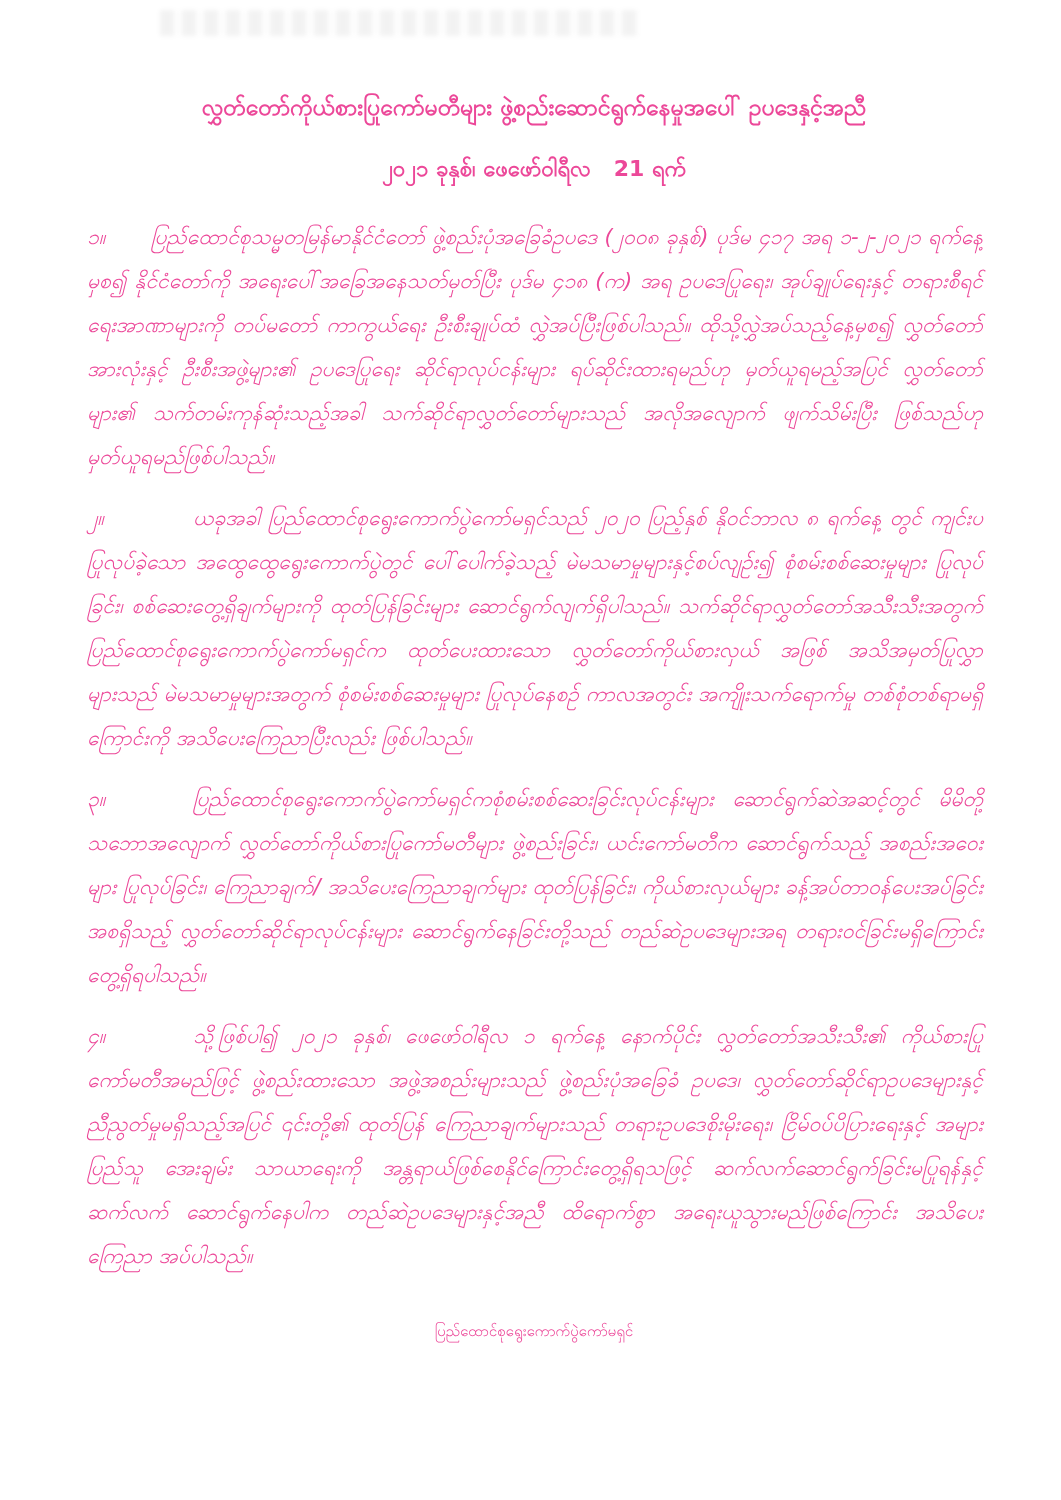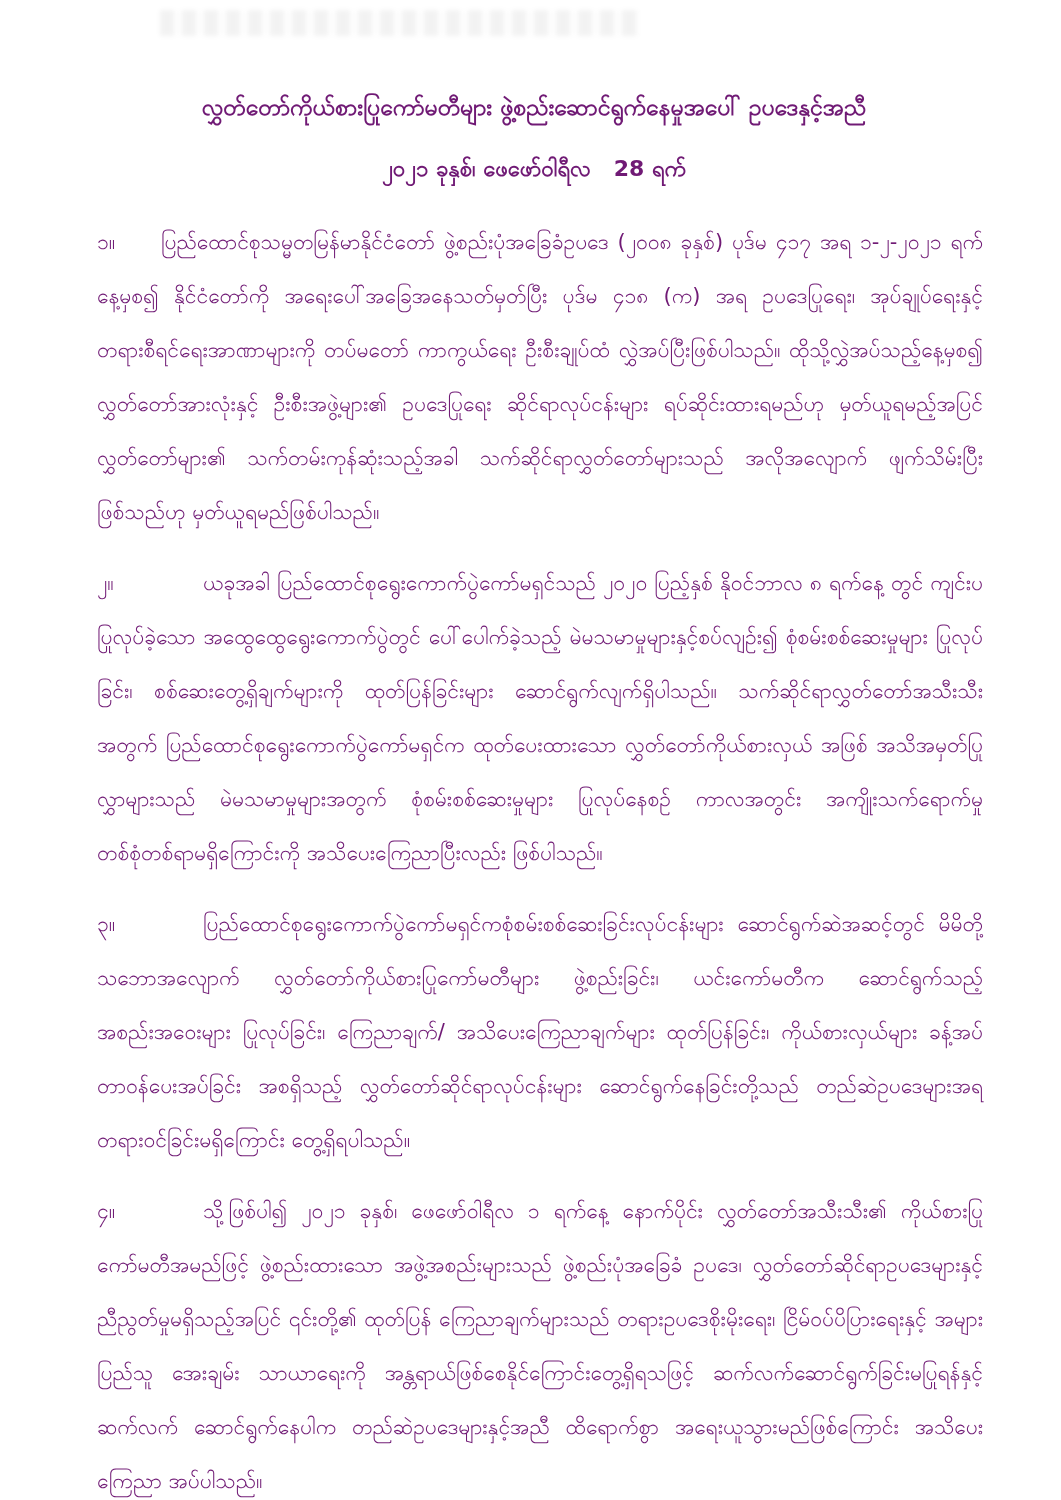--- a/index.html
+++ b/index.html
@@ -16,7 +16,7 @@
     box-sizing: border-box;
     padding: 84px 78px 40px 85px;
     font-family: "DejaVu Sans", sans-serif;
-    color: #701a75;
+    color: #ec4899;
     overflow: hidden;
   }
   

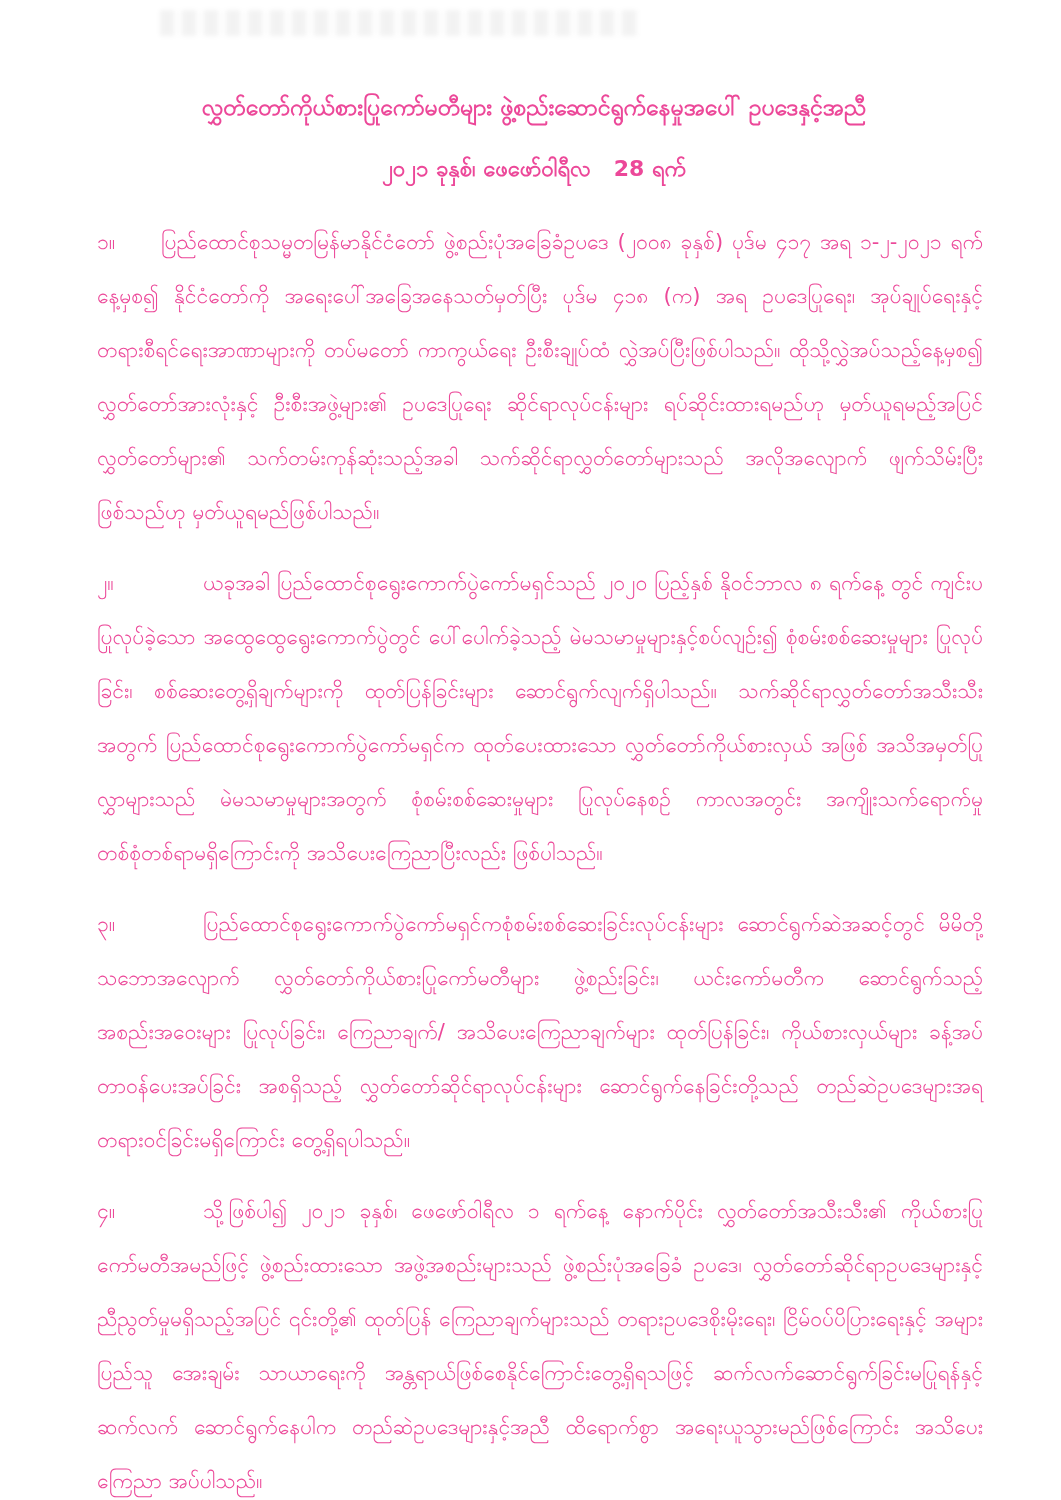--- a/index.html
+++ b/index.html
@@ -79,7 +79,7 @@
     <div>လွှတ်တော်ကိုယ်စားပြုကော်မတီများ ဖွဲ့စည်းဆောင်ရွက်နေမှုအပေါ် ဥပဒေနှင့်အညီ</div>
   </div>
 
-  <div class="doc-date">၂၀၂၁ ခုနှစ်၊ ဖေဖော်ဝါရီလ   28 ရက်</div>
+  <div class="doc-date">၂၀၂၁ ခုနှစ်၊ ဖေဖော်ဝါရီလ   21 ရက်</div>
 
   <p class="body-para">
     <span class="para-num gap-sm">၁။</span><span>ပြည်ထောင်စုသမ္မတမြန်မာနိုင်ငံတော် ဖွဲ့စည်းပုံအခြေခံဥပဒေ (၂၀၀၈ ခုနှစ်) ပုဒ်မ ၄၁၇ အရ ၁-၂-၂၀၂၁ ရက်နေ့မှစ၍ နိုင်ငံတော်ကို အရေးပေါ်အခြေအနေသတ်မှတ်ပြီး ပုဒ်မ ၄၁၈ (က) အရ ဥပဒေပြုရေး၊ အုပ်ချုပ်ရေးနှင့် တရားစီရင်ရေးအာဏာများကို တပ်မတော် ကာကွယ်ရေး ဦးစီးချုပ်ထံ လွှဲအပ်ပြီးဖြစ်ပါသည်။ ထိုသို့လွှဲအပ်သည့်နေ့မှစ၍ လွှတ်တော်အားလုံးနှင့် ဦးစီးအဖွဲ့များ၏ ဥပဒေပြုရေး ဆိုင်ရာလုပ်ငန်းများ ရပ်ဆိုင်းထားရမည်ဟု မှတ်ယူရမည့်အပြင် လွှတ်တော်များ၏ သက်တမ်းကုန်ဆုံးသည့်အခါ သက်ဆိုင်ရာလွှတ်တော်များသည် အလိုအလျောက် ဖျက်သိမ်းပြီး ဖြစ်သည်ဟု မှတ်ယူရမည်ဖြစ်ပါသည်။</span>

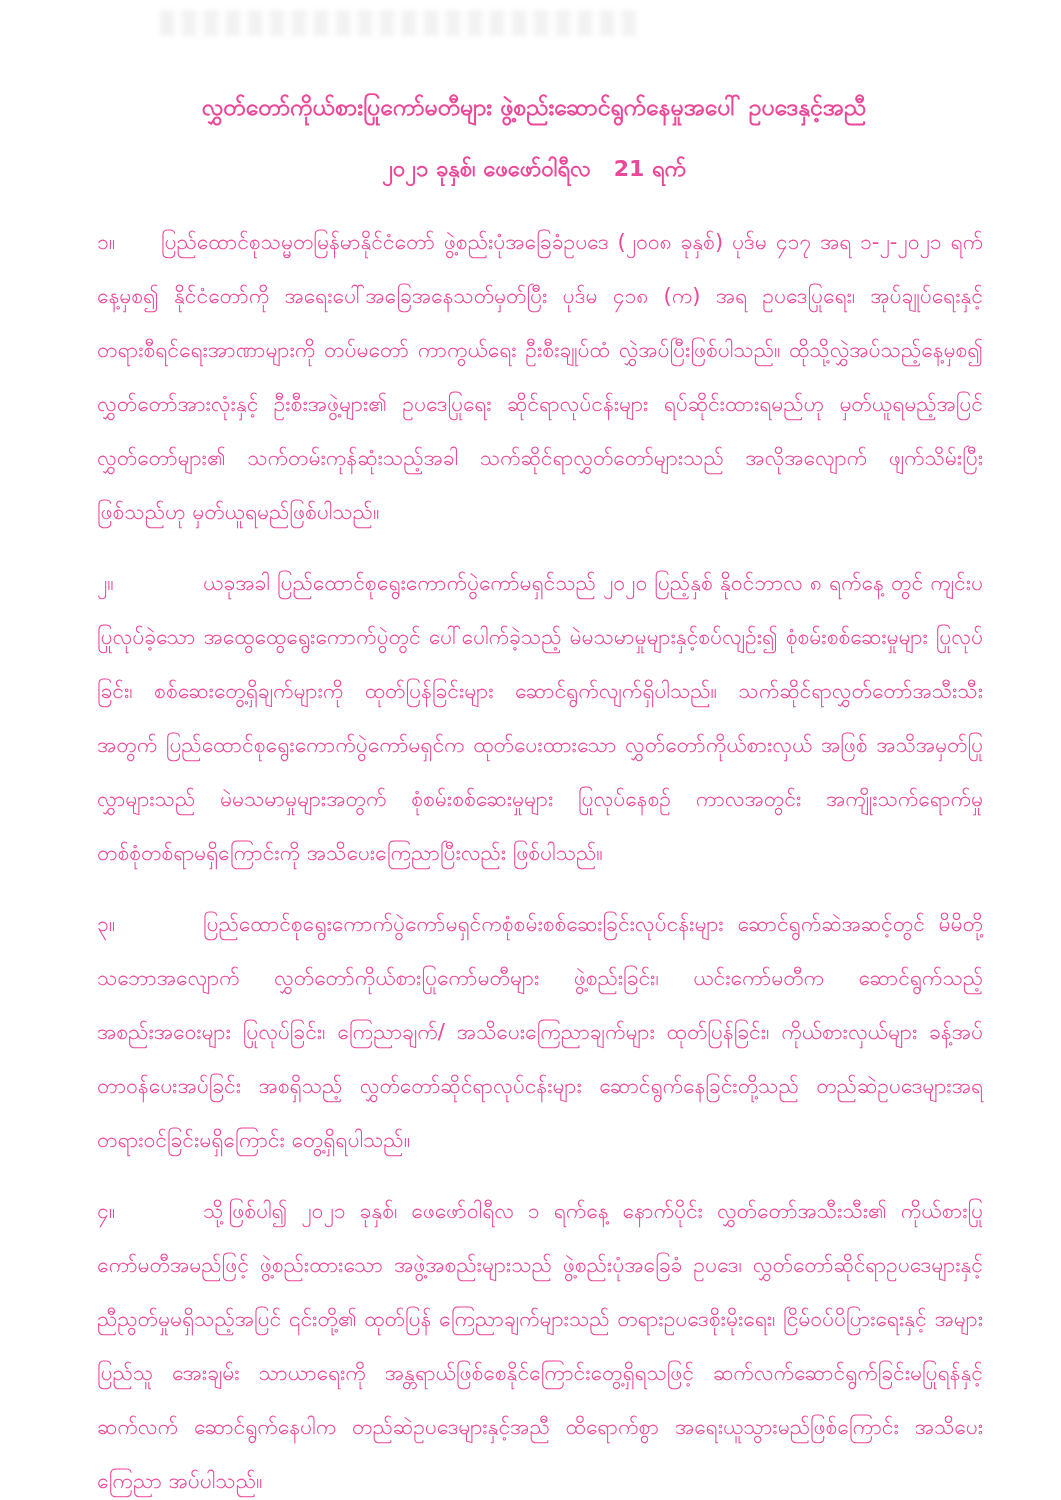--- a/index.html
+++ b/index.html
@@ -51,9 +51,10 @@
   }
   .body-para {
     font-size: 21px;
-    line-height: 54px;
+    line-height: 44px;
     text-align: justify;
-    margin: 0 0 17px 12px;
+    margin: 0 0 17px 2px;
+    font-style: italic;
   }
   .para-num {
     display: inline-block;

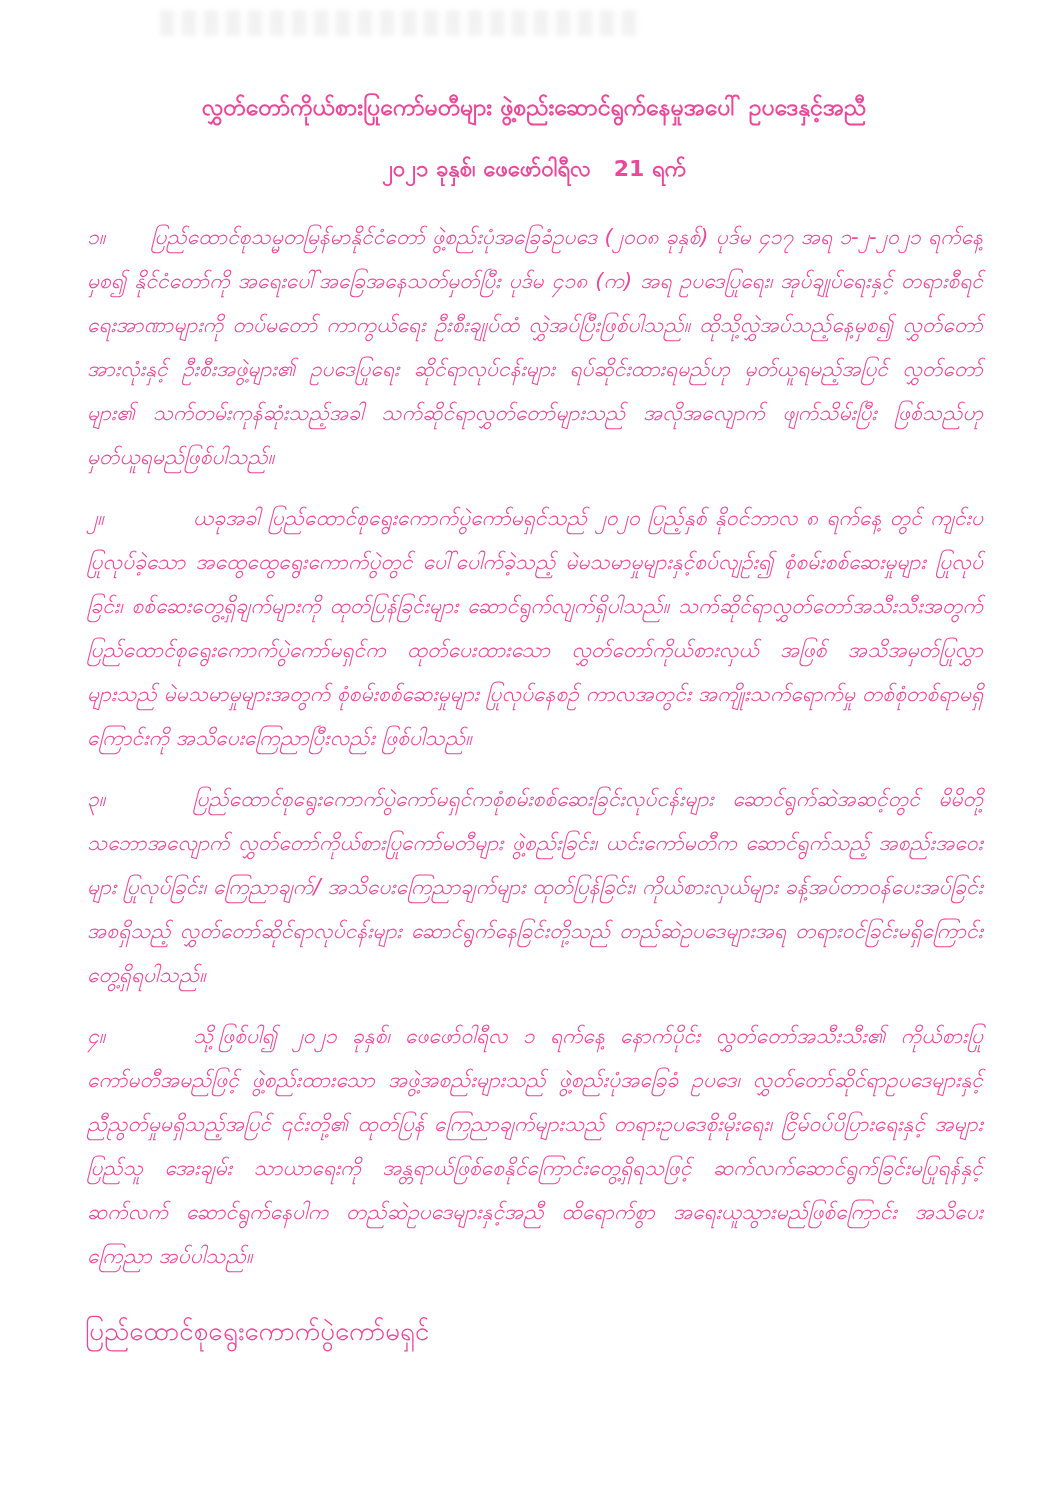--- a/index.html
+++ b/index.html
@@ -63,8 +63,8 @@
   .gap-sm { width: 64px; }
   .gap-lg { width: 106px; }
   .signature {
-    text-align: left;
-    font-size: 26px;
+    text-align: center;
+    font-size: 15px;
     line-height: 43px;
     margin-top: 32px;
   }

